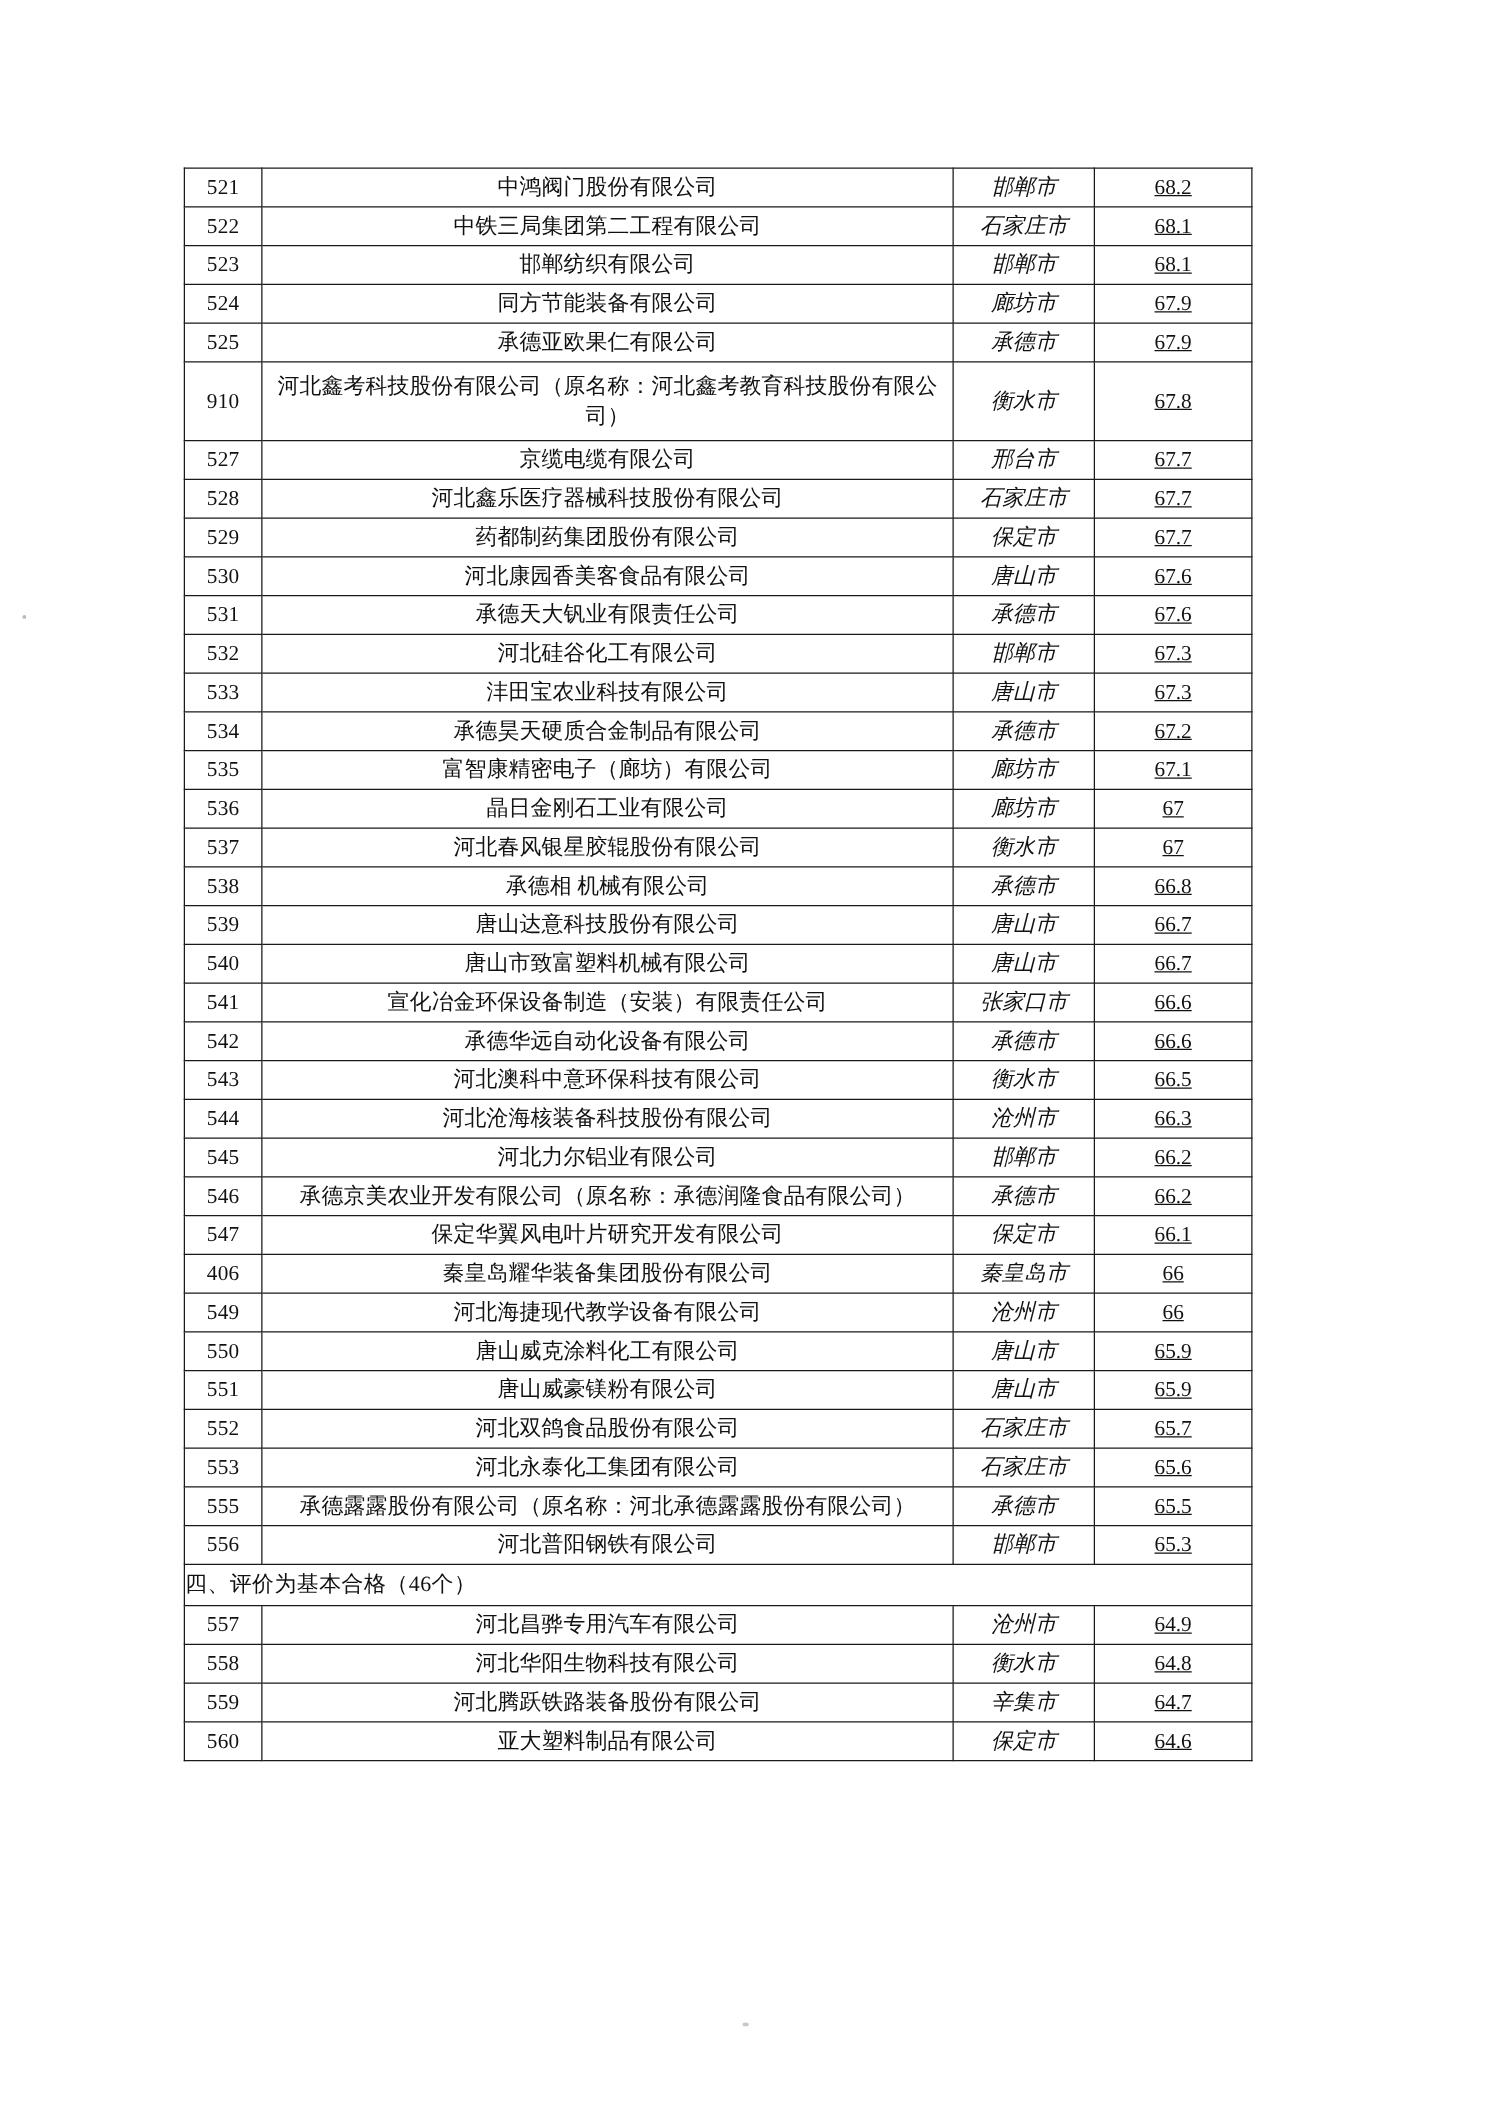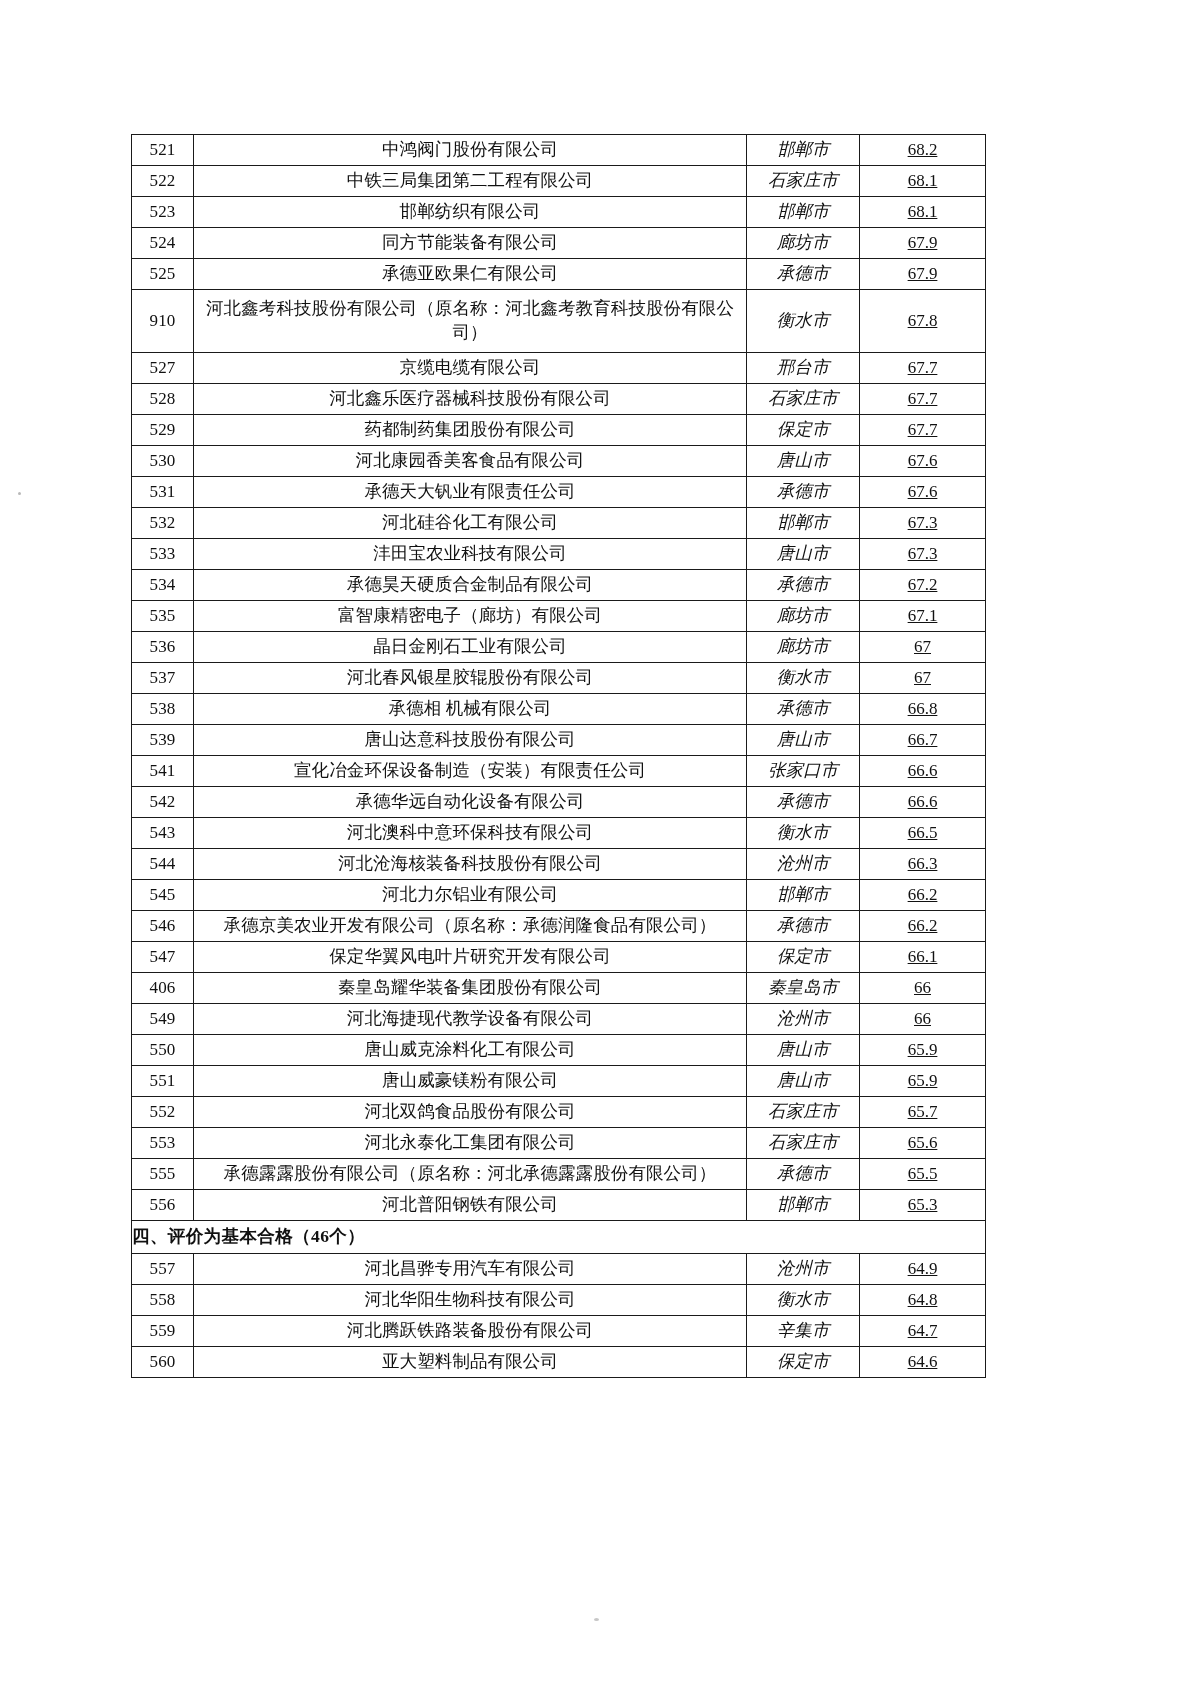--- a/index.html
+++ b/index.html
@@ -37,7 +37,7 @@
 
   table.report {
     position: absolute;
-    left: 131px;
+    left: 147px;
     top: 134px;
     width: 854px;
     border-collapse: collapse;

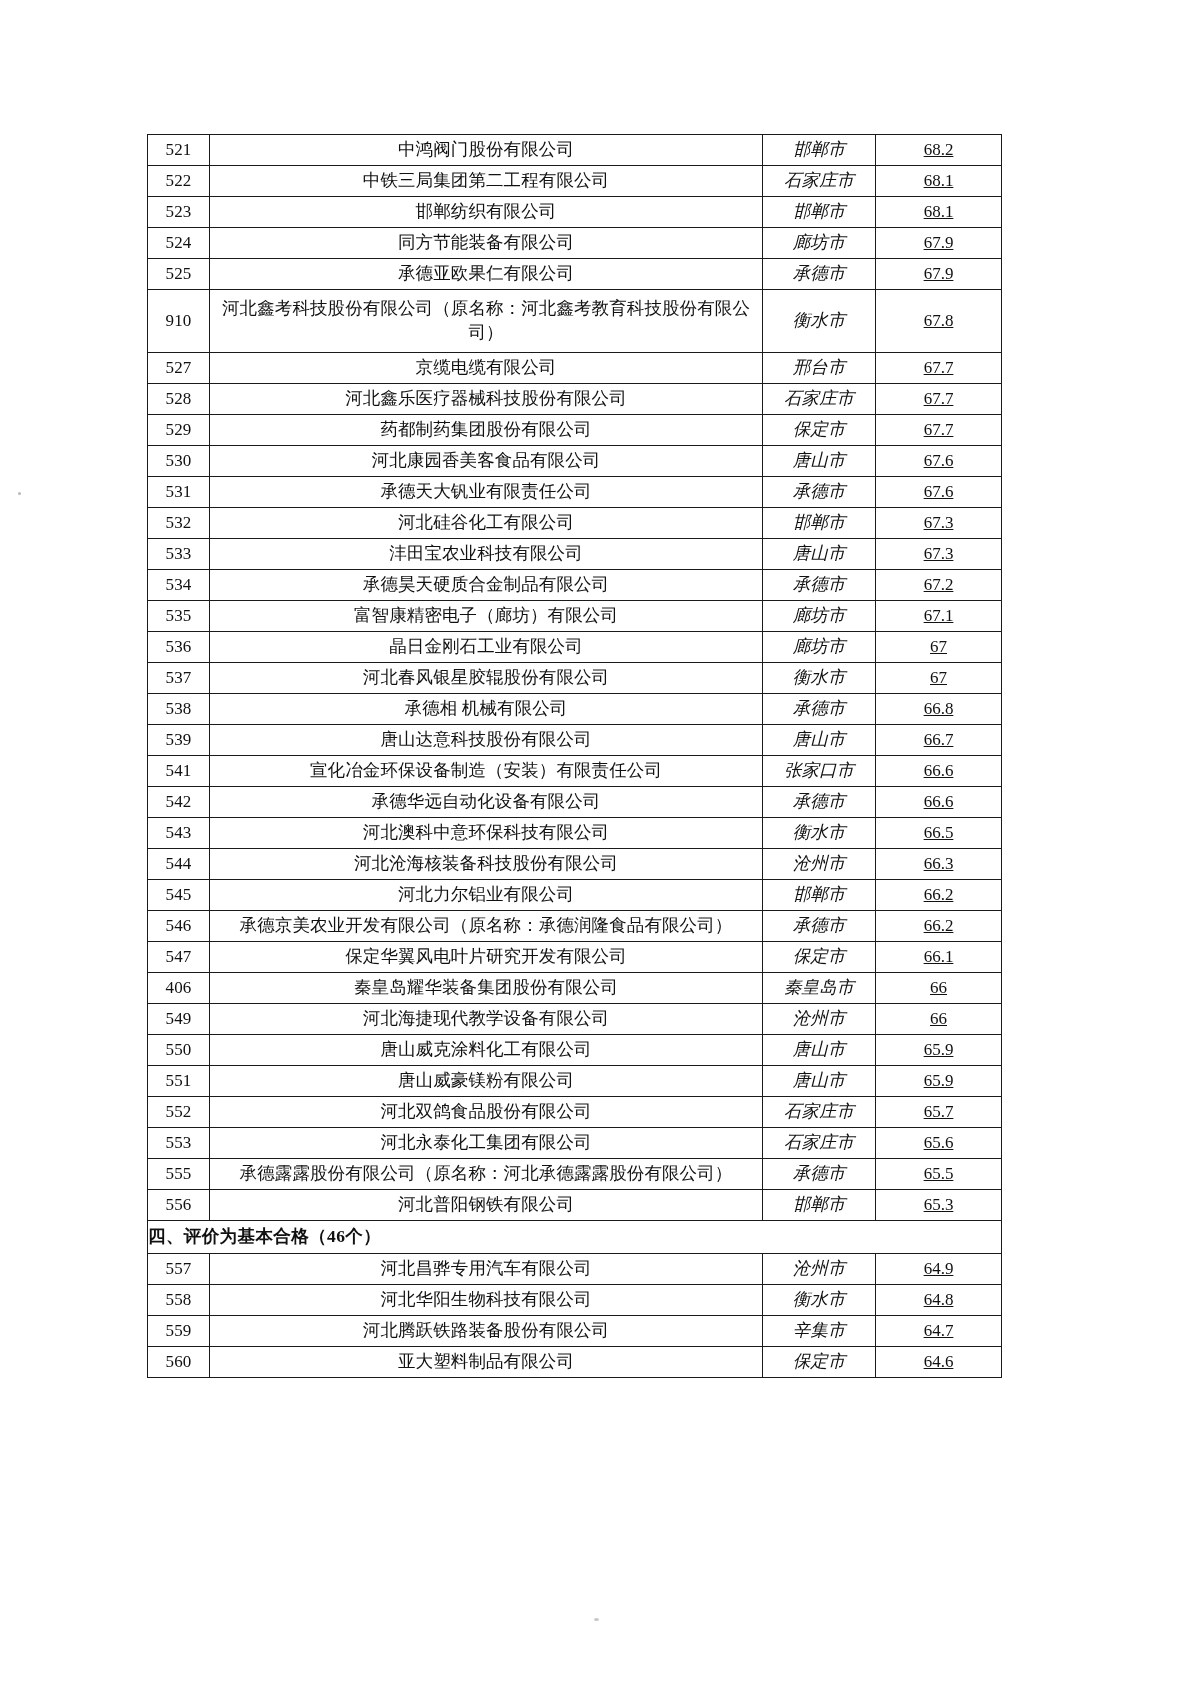--- a/index.html
+++ b/index.html
@@ -229,6 +229,12 @@
           <td class="score">66.7</td>
         </tr>
         <tr class="row-std">
+          <td class="idx">540</td>
+          <td class="name">唐山市致富塑料机械有限公司</td>
+          <td class="city">唐山市</td>
+          <td class="score">66.7</td>
+        </tr>
+        <tr class="row-std">
           <td class="idx">541</td>
           <td class="name">宣化冶金环保设备制造（安装）有限责任公司</td>
           <td class="city">张家口市</td>

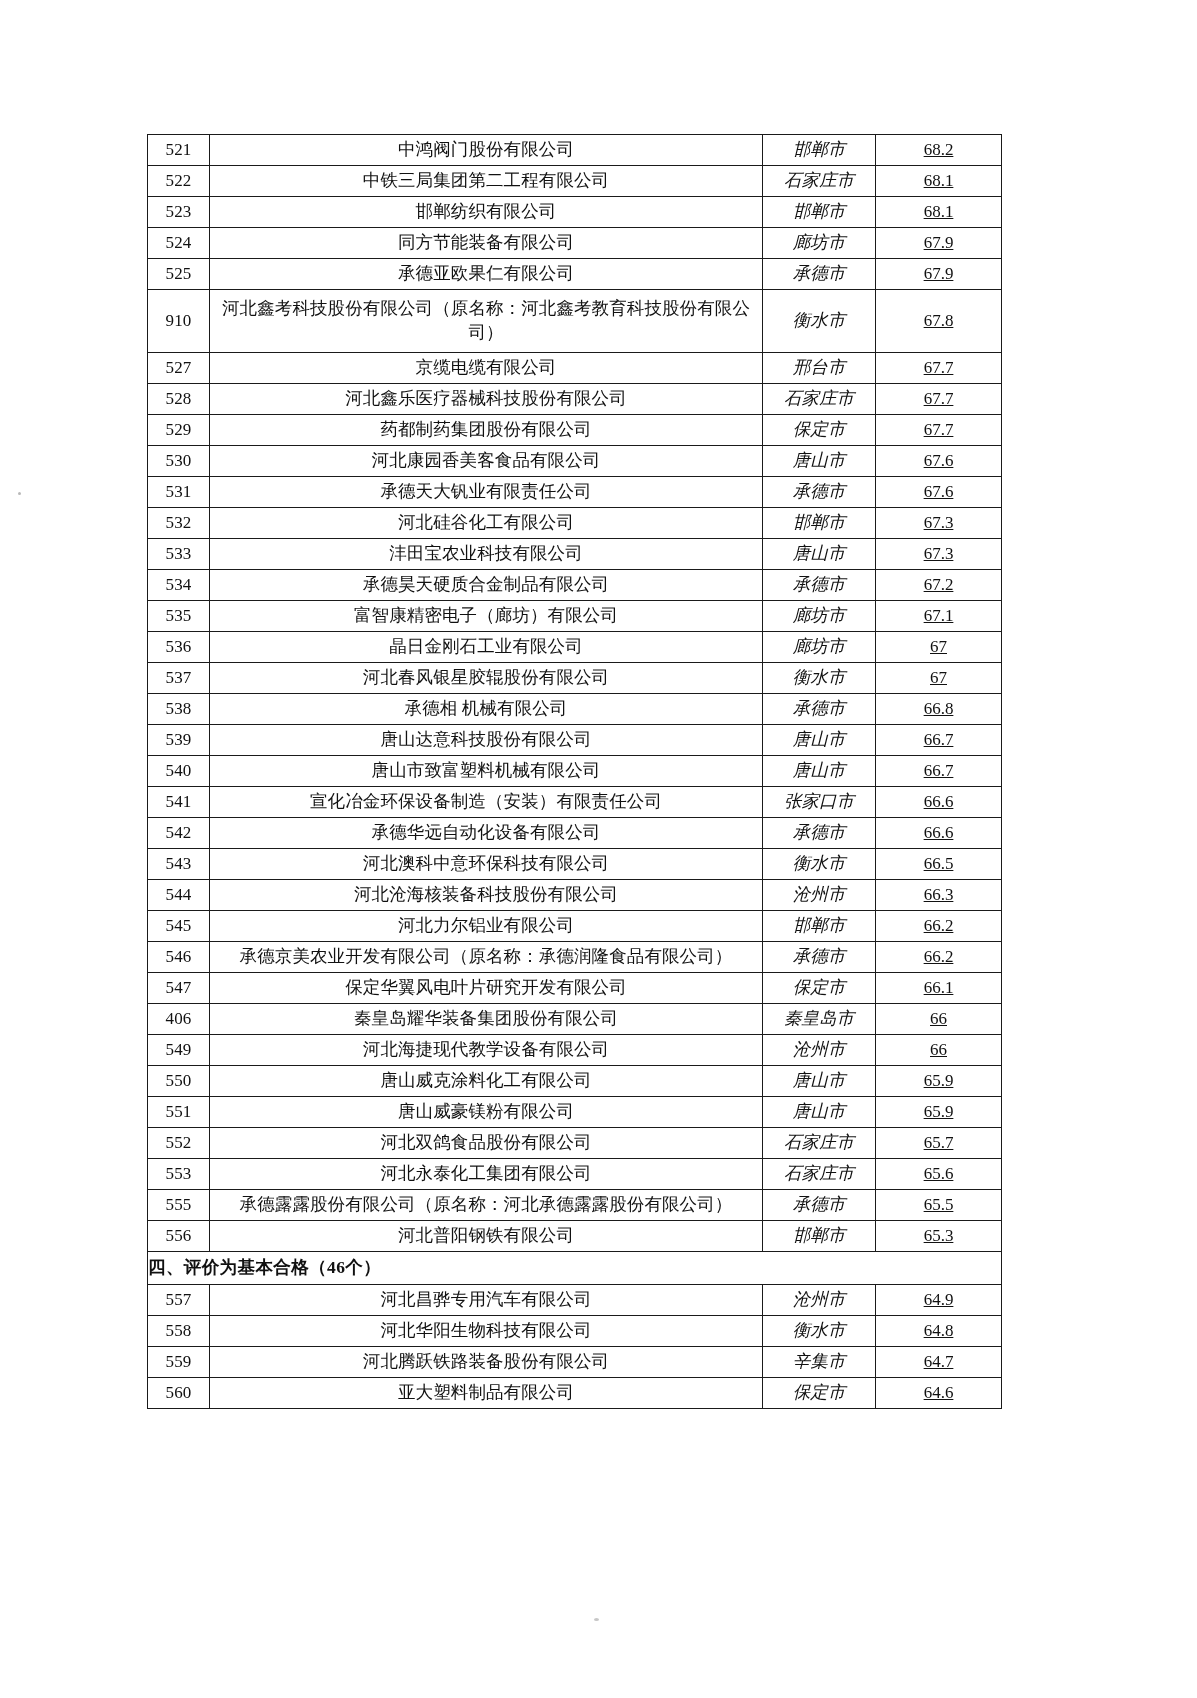--- a/index.html
+++ b/index.html
@@ -89,7 +89,7 @@
 
   td.section-header {
     text-align: left;
-    font-weight: bold;
+    font-weight: normal;
     font-size: 17.5px;
     padding: 5px 4px 5px 7px;
     letter-spacing: 0.4px;

